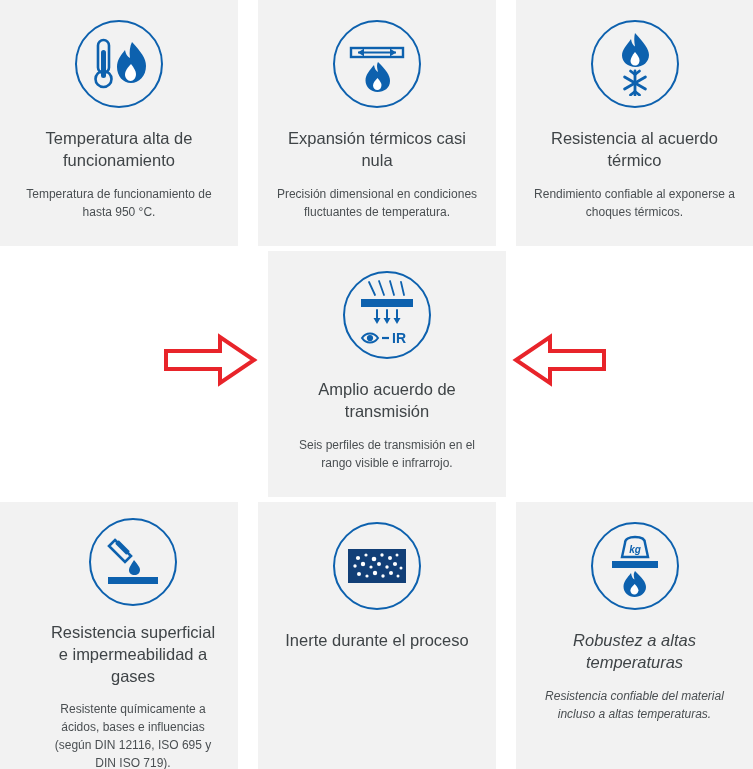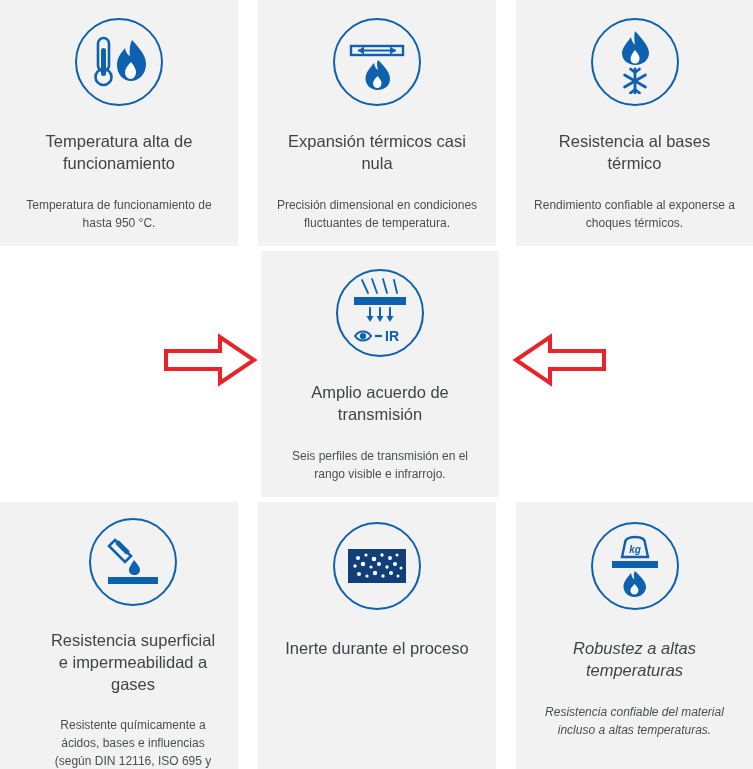--- a/index.html
+++ b/index.html
@@ -32,7 +32,6 @@
     display: flex;
     flex-direction: column;
     align-items: center;
-    gap: 8px;
   }
   .card.blank {
     background: transparent;

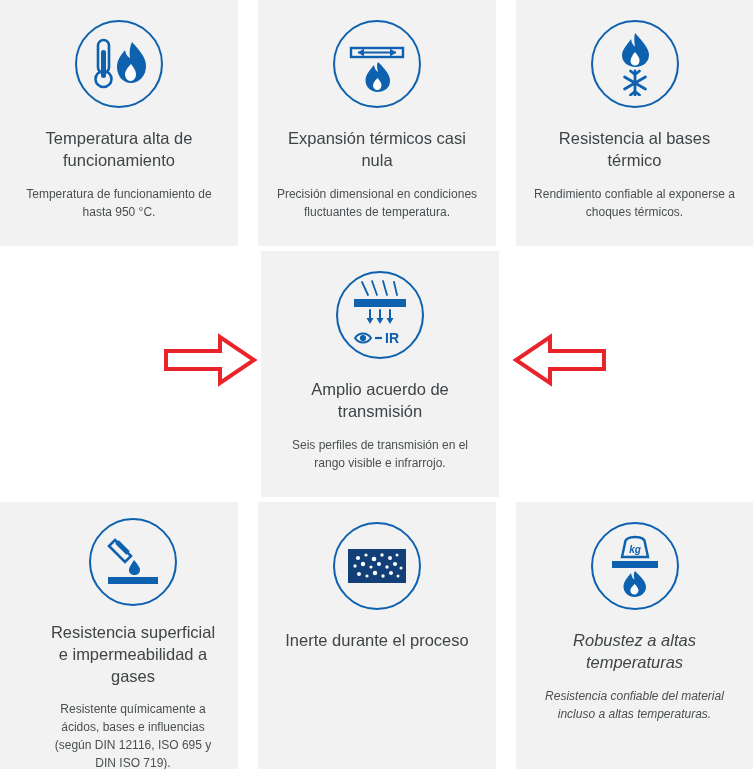--- a/index.html
+++ b/index.html
@@ -155,7 +155,7 @@
         </svg>
       </div>
     </div>
-    <div class="card-title">Resistencia al bases térmico</div>
+    <div class="card-title">Resistencia al acuerdo térmico</div>
     <div class="card-desc">Rendimiento confiable al exponerse a choques térmicos.</div>
   </div>
 

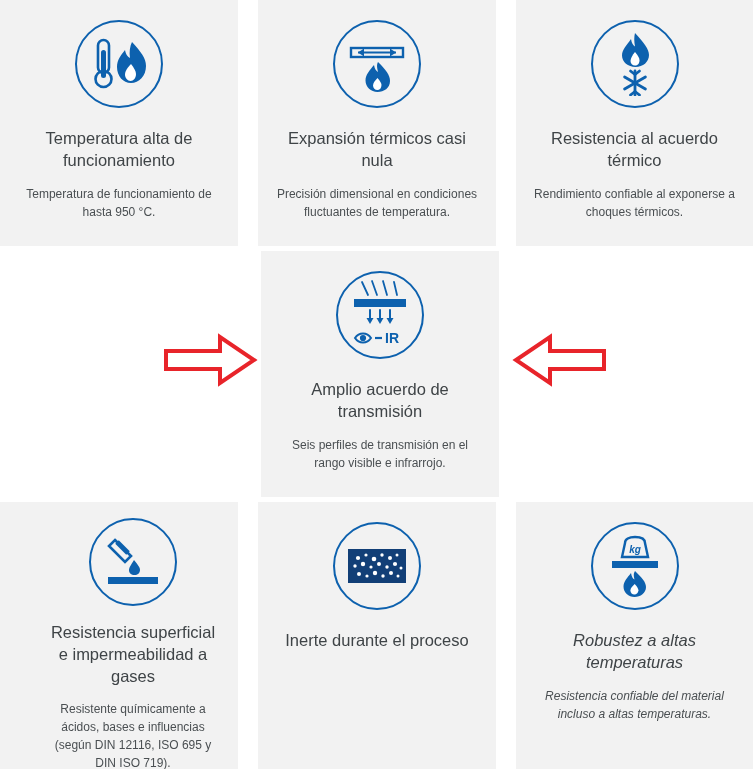--- a/index.html
+++ b/index.html
@@ -78,7 +78,7 @@
   #card-2 { left: 516px; top: 0px;   width: 237px; height: 246px; }
   
   #card-3 { left: 0px;   top: 251px; width: 238px; height: 246px; }
-  #card-4 { left: 261px; top: 251px; width: 238px; height: 246px; }
+  #card-4 { left: 268px; top: 251px; width: 238px; height: 246px; }
   #card-5 { left: 516px; top: 251px; width: 237px; height: 246px; }
   
   #card-6 { left: 0px;   top: 502px; width: 238px; height: 267px; padding-left: 46px; }

